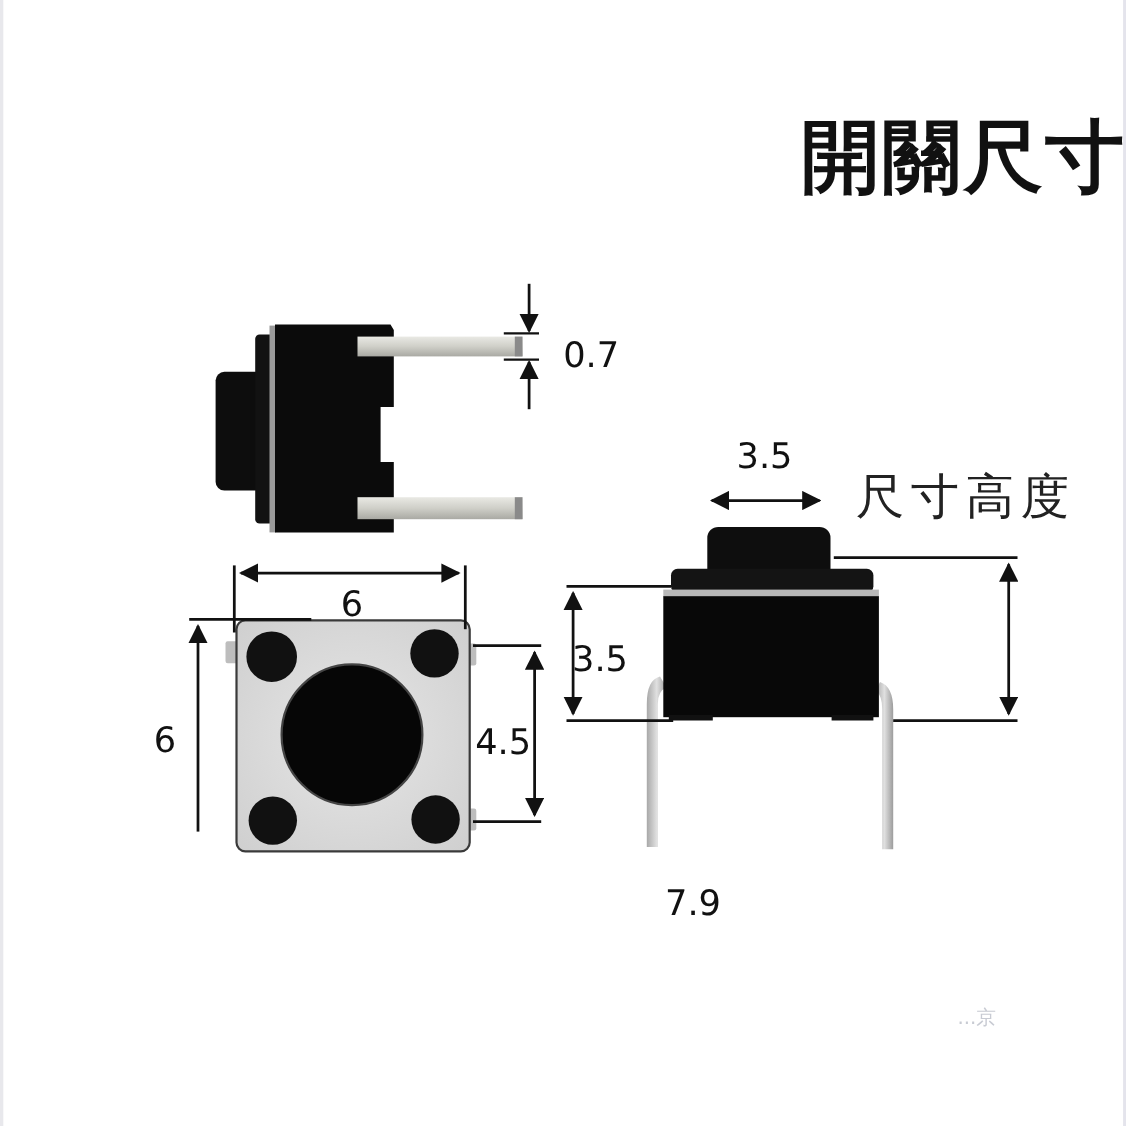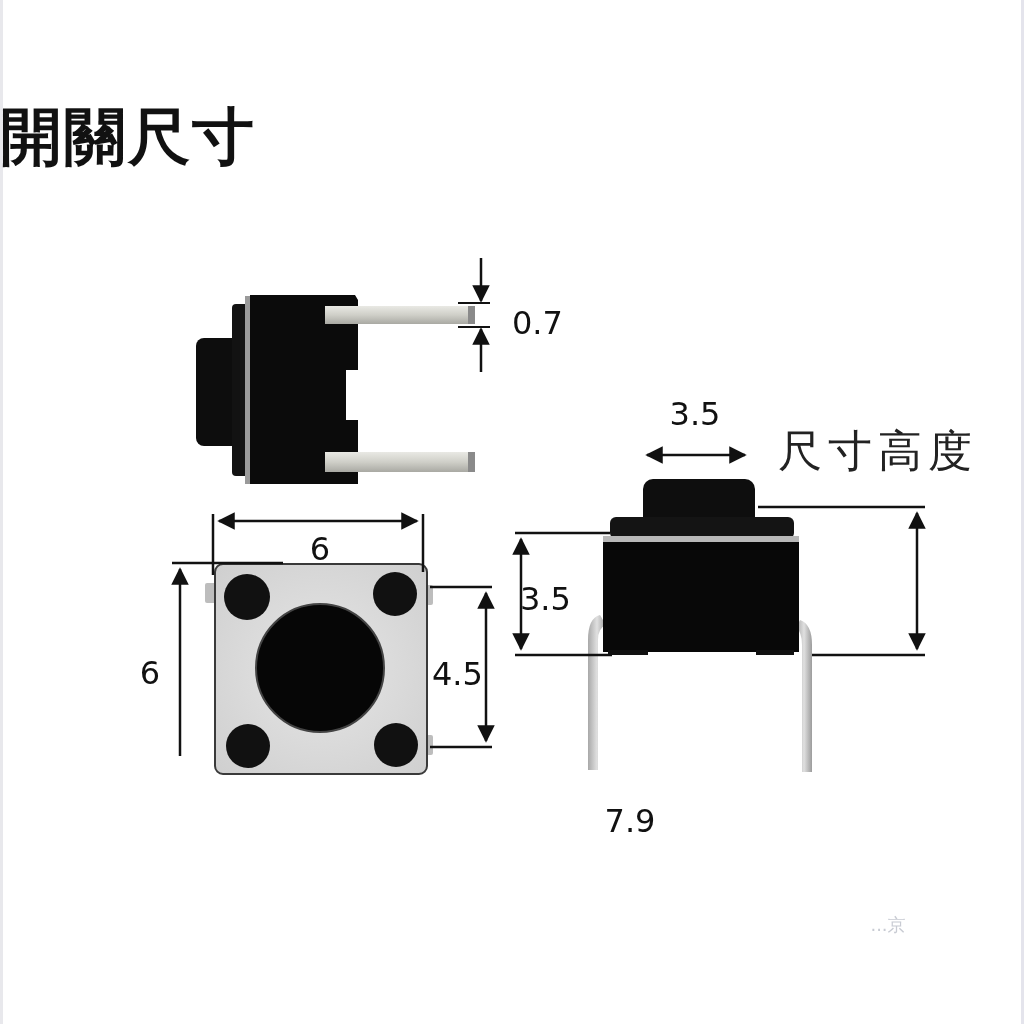--- a/index.html
+++ b/index.html
@@ -6,8 +6,8 @@
     body { width: 1024px; height: 1024px; position: relative; overflow: hidden; }
     .frame { position: absolute; left: 0; top: 0; width: 1024px; height: 1024px;
              border-left: 3px solid #e8e8ec; border-right: 3px solid #e4e4ec; box-sizing: border-box; }
-    .title { position: absolute; left: 0; top: 106px; width: 1024px; text-align: left;
-             font-family: "DejaVu Sans", sans-serif; font-weight: bold; font-size: 62px;
+    .title { position: absolute; left: 0; top: 106px; width: 1024px; text-align: right;
+             font-family: "DejaVu Sans", sans-serif; font-weight: bold; font-size: 72px;
              letter-spacing: 2px; color: #111; line-height: 1; }
     svg { position: absolute; left: 0; top: 0; }
     .lbl { font-family: "DejaVu Sans", sans-serif; font-size: 32px; fill: #111; }

